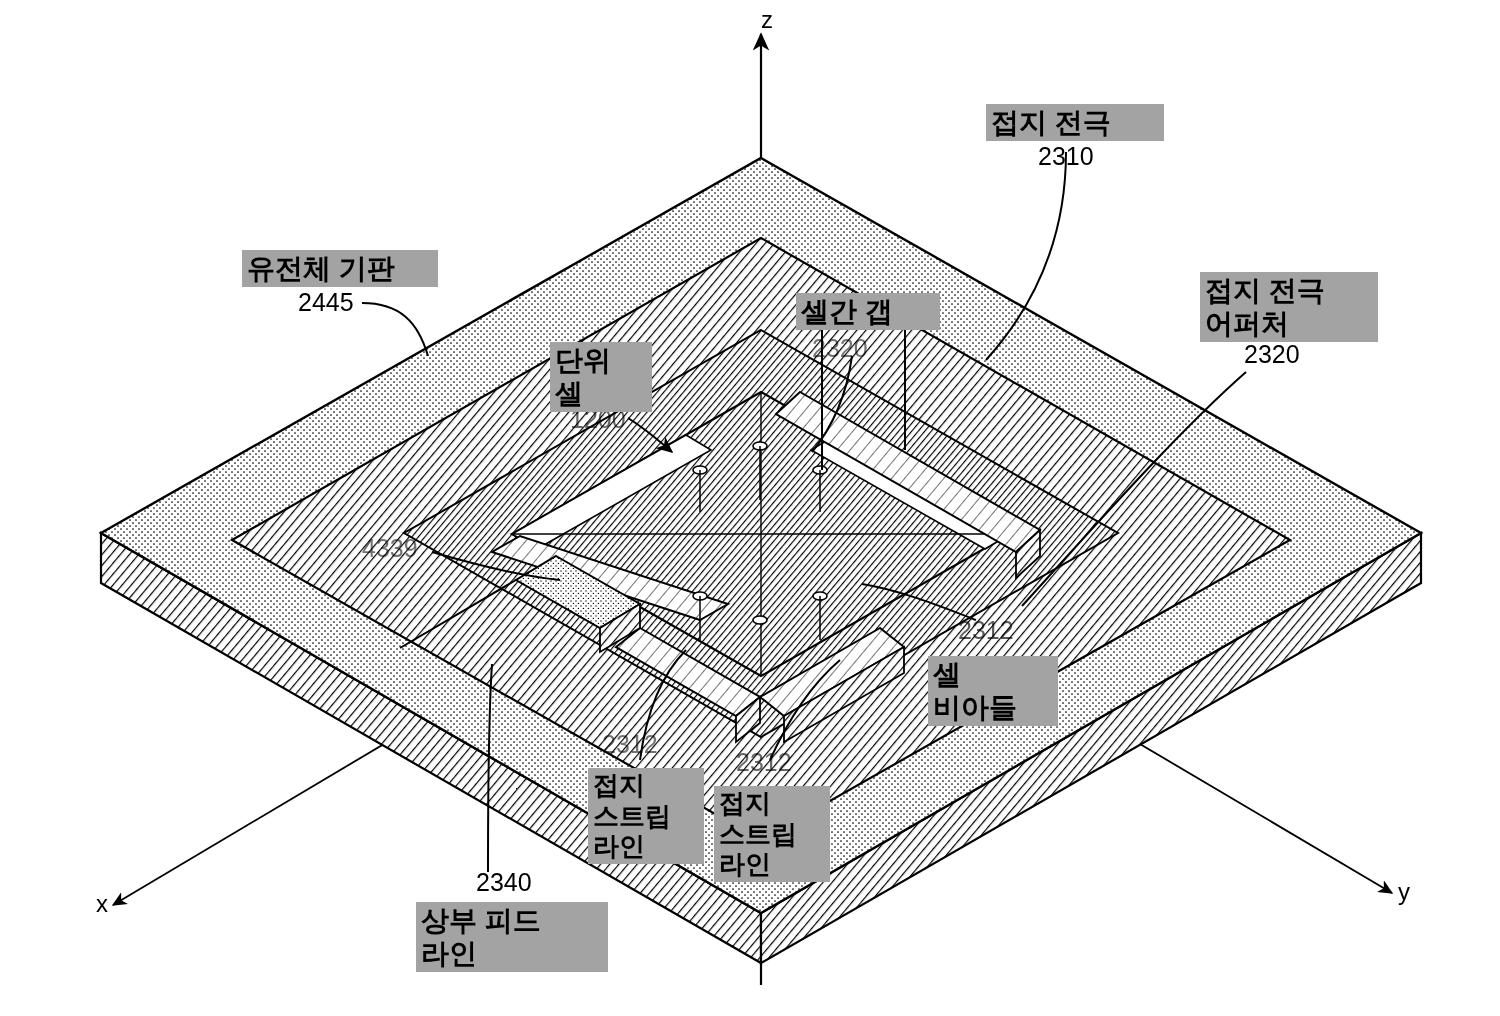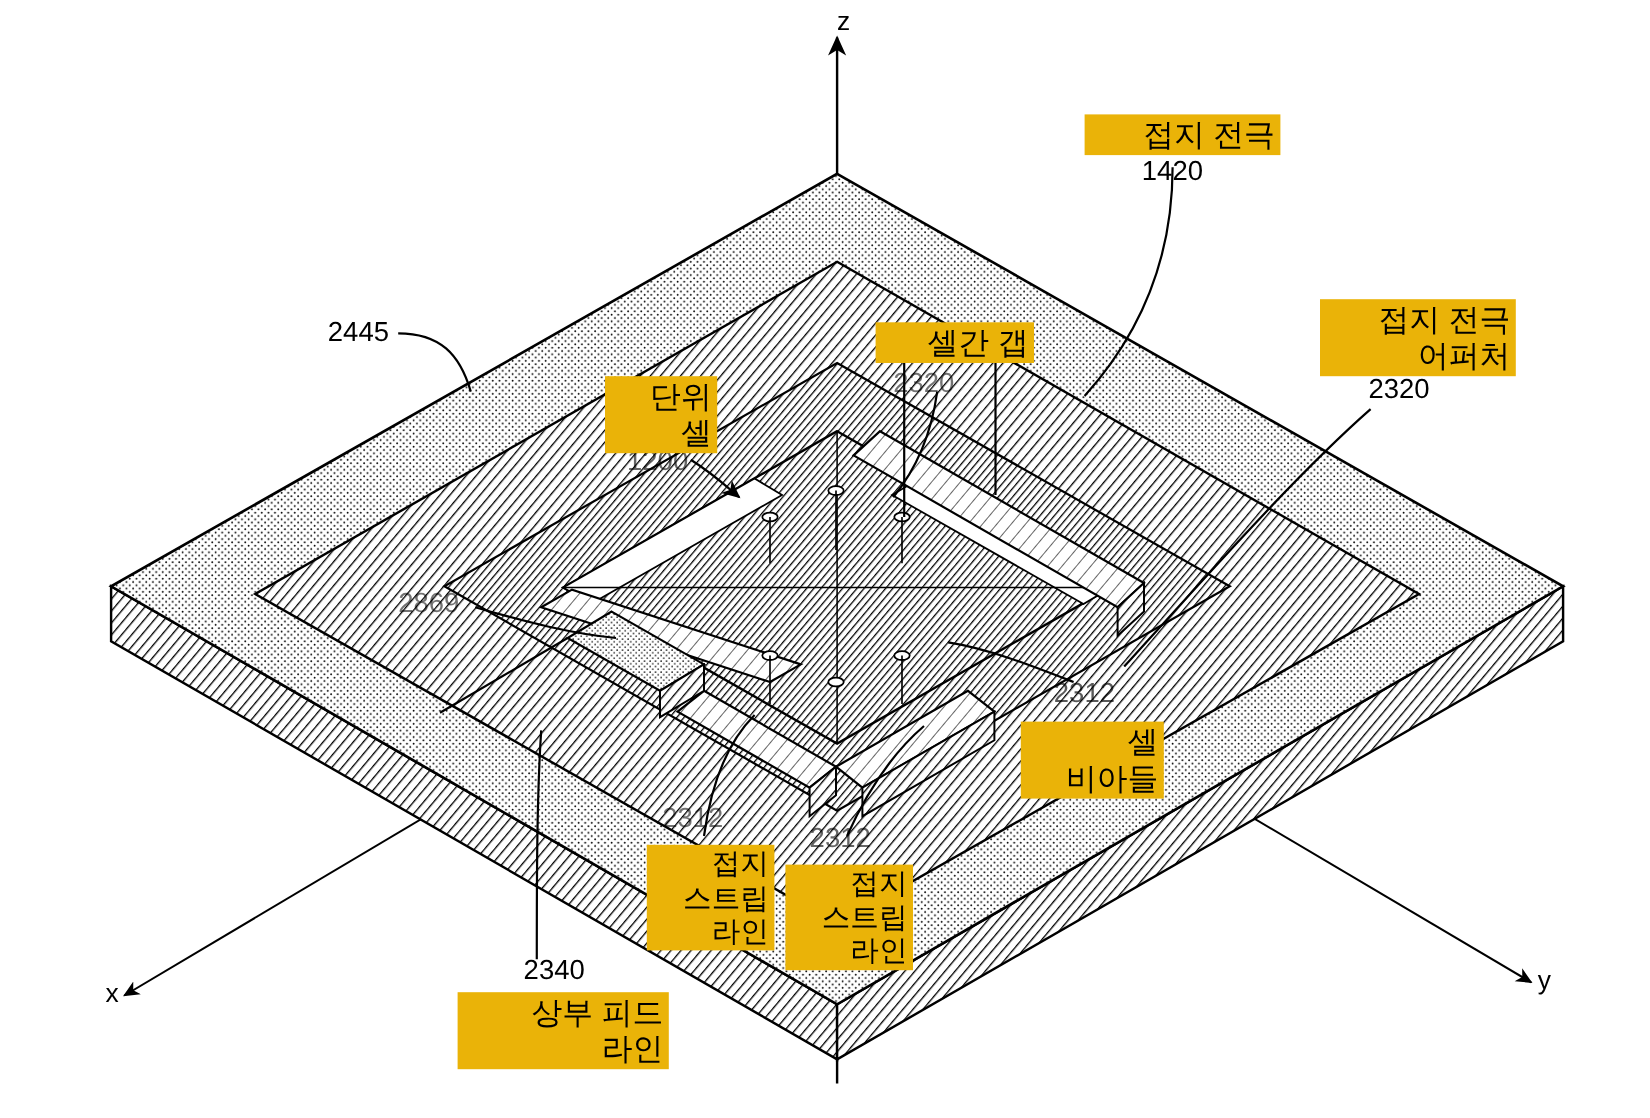--- a/index.html
+++ b/index.html
@@ -26,11 +26,11 @@
   }
   .callout {
     position: absolute;
-    background: #eab308;
+    background: #a3a3a3;
     color: #000000;
-    text-align: right;
+    text-align: left;
     line-height: 1.18;
-    font-weight: normal;
+    font-weight: bold;
     white-space: pre;
     z-index: 20;
     padding: 2px 5px;

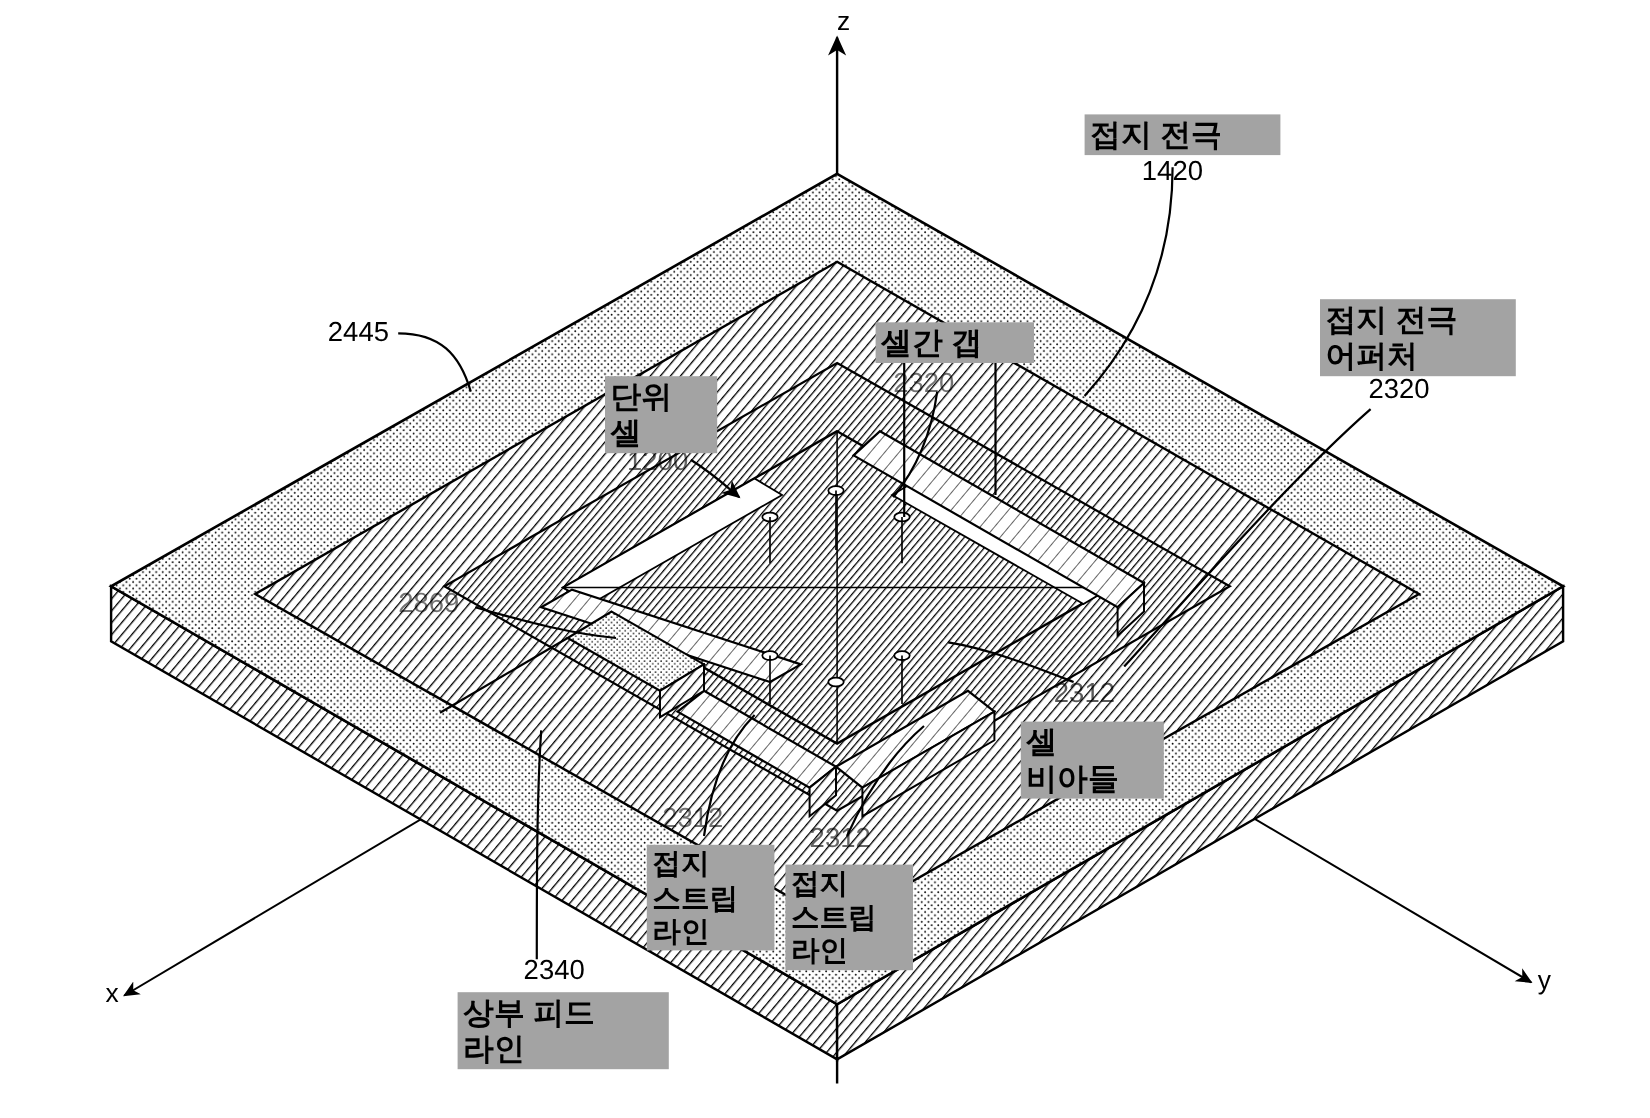--- a/index.html
+++ b/index.html
@@ -188,7 +188,7 @@
   <div class="refnum rn-big" style="left:298px; top:288px;">2445</div>
 
   <div class="callout cl-big" style="left:986px; top:104px; width:168px;">접지 전극</div>
-  <div class="refnum rn-big" style="left:1038px; top:142px;">1420</div>
+  <div class="refnum rn-big" style="left:1038px; top:142px;">2310</div>
 
   <div class="callout cl-big" style="left:1200px; top:272px; width:168px;">접지 전극
 어퍼처</div>

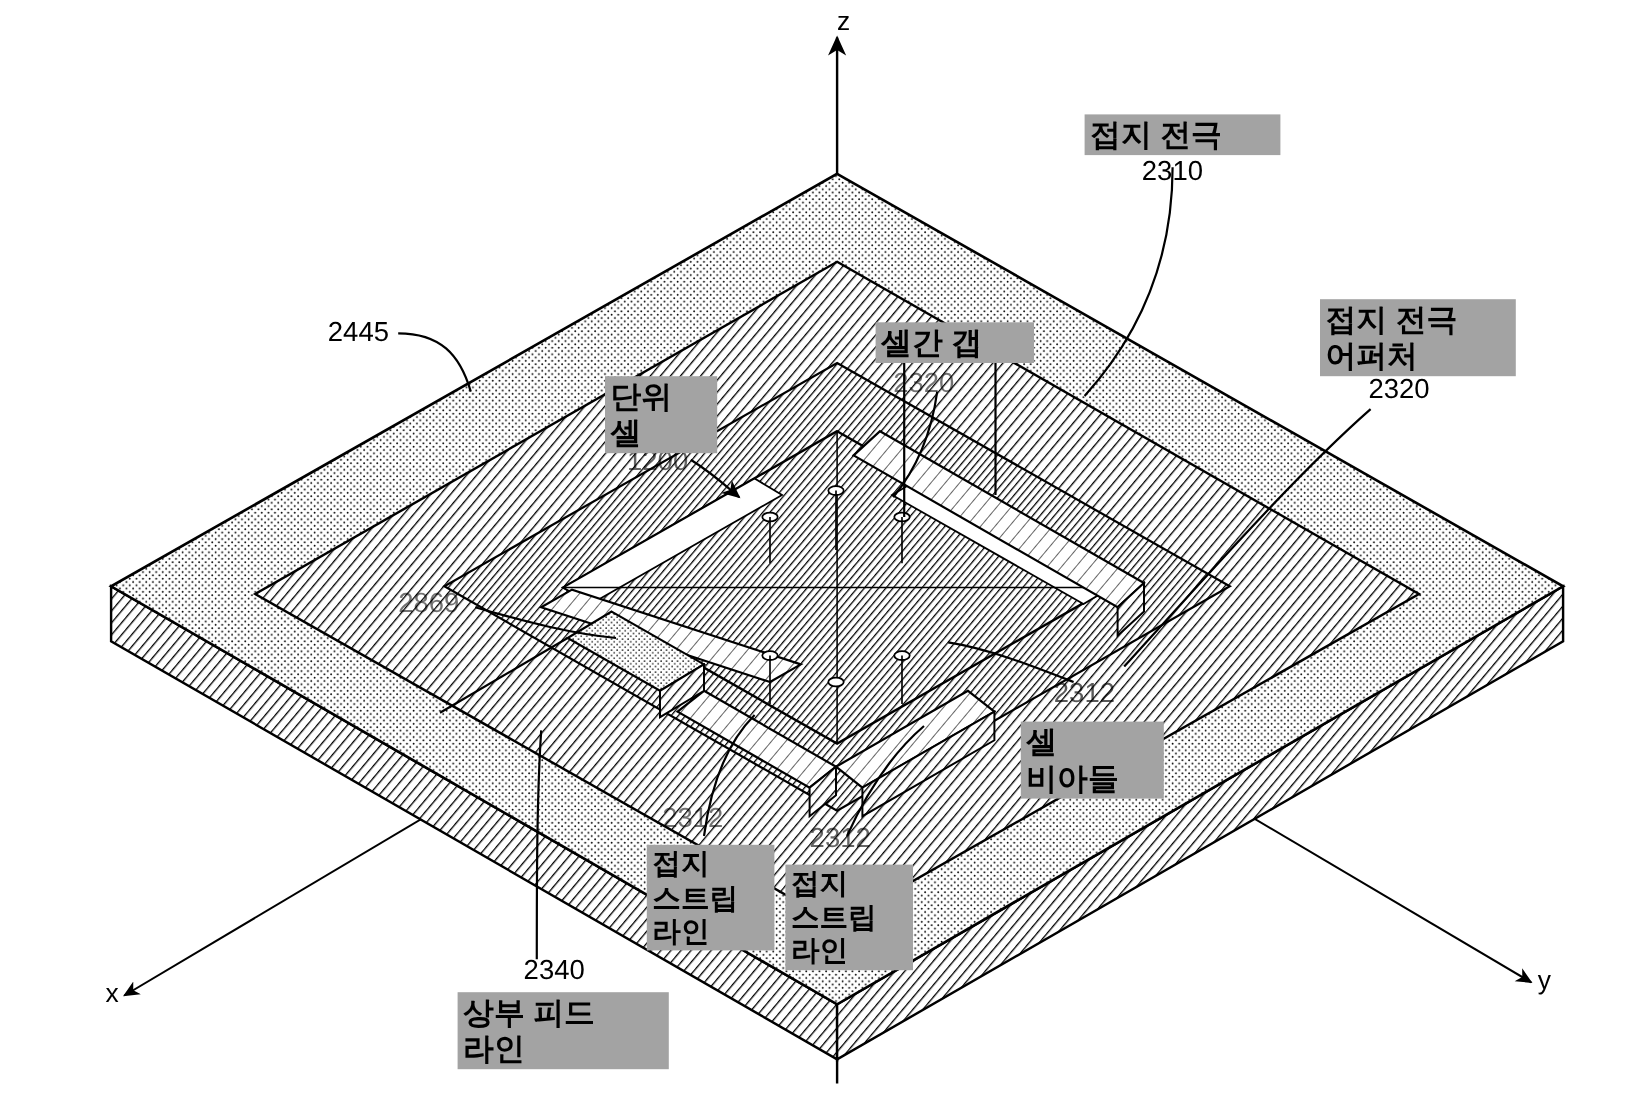--- a/index.html
+++ b/index.html
@@ -185,6 +185,7 @@
   <div class="axis-label" style="left:1398px; top:878px; font-size:24px;">y</div>
   <div class="axis-label" style="left:96px; top:890px; font-size:24px;">x</div>
 
+  <div class="callout cl-big" style="left:242px; top:250px; width:186px;">유전체 기판</div>
   <div class="refnum rn-big" style="left:298px; top:288px;">2445</div>
 
   <div class="callout cl-big" style="left:986px; top:104px; width:168px;">접지 전극</div>

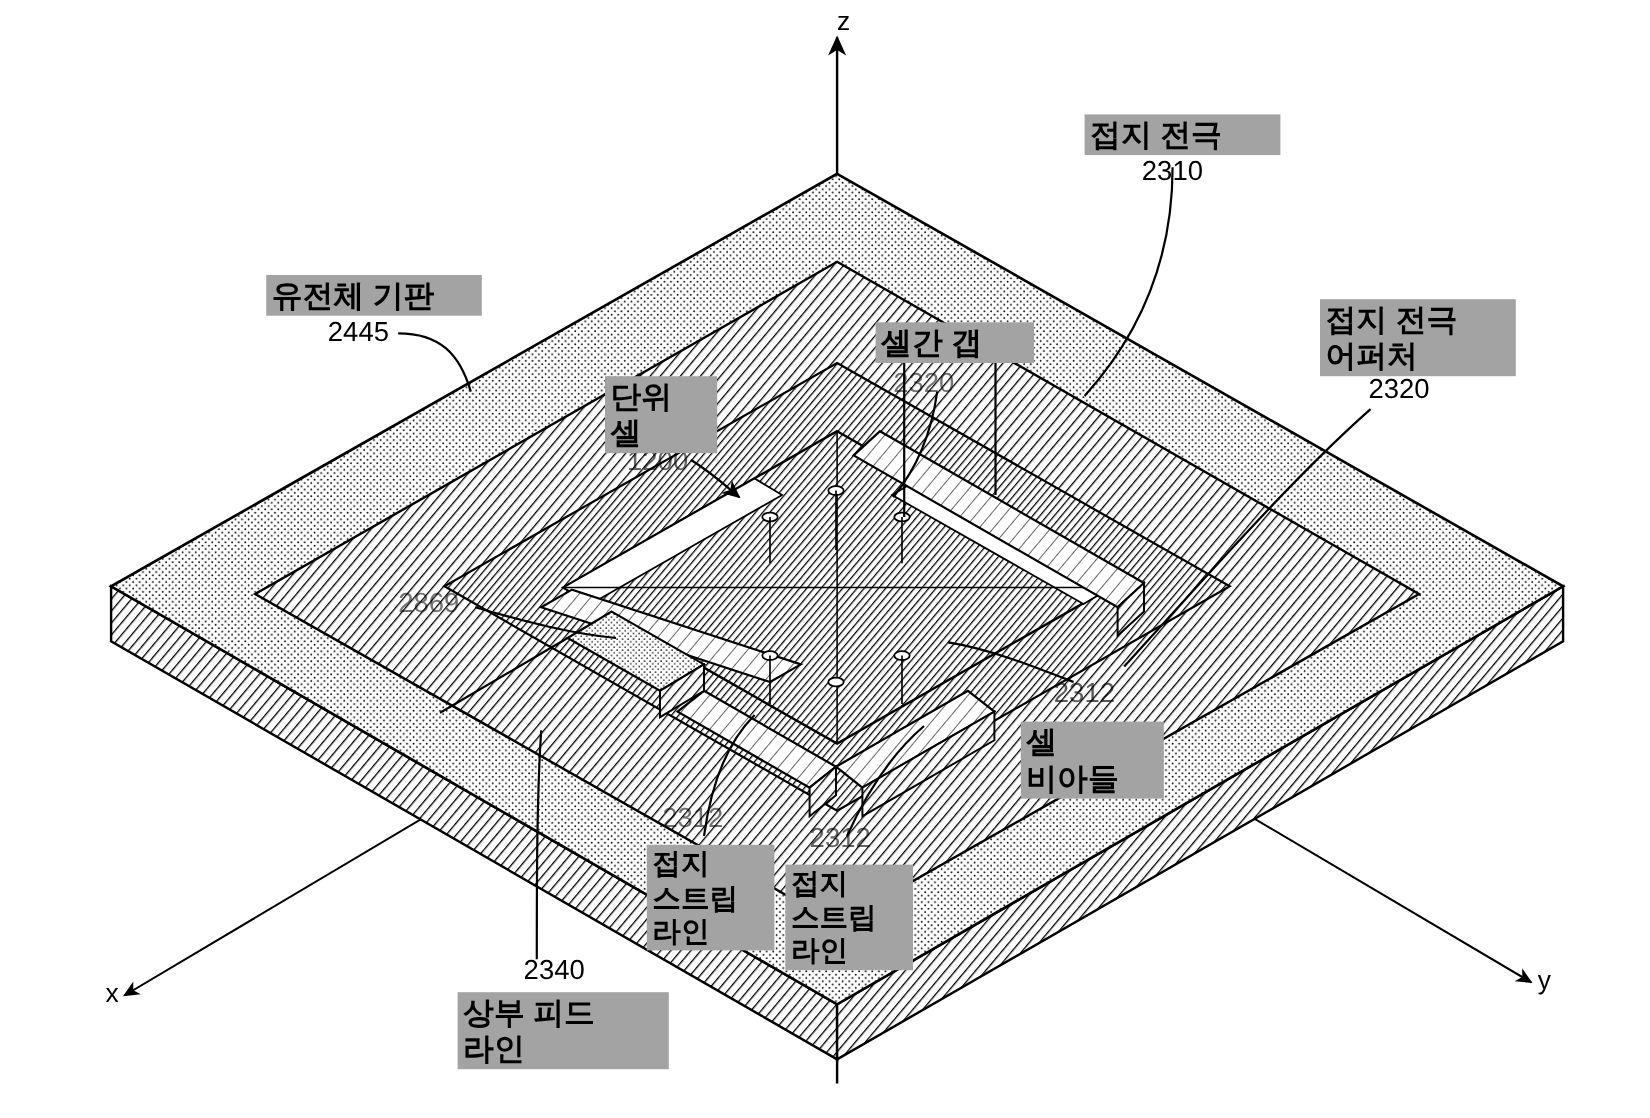--- a/index.html
+++ b/index.html
@@ -202,7 +202,7 @@
 셀</div>
   <div class="refnum rn-big" style="left:570px; top:405px; opacity:0.6;">1200</div>
 
-  <div class="refnum rn-big" style="left:362px; top:534px; opacity:0.55;">2869</div>
+  <div class="refnum rn-big" style="left:362px; top:534px; opacity:0.55;">4339</div>
 
   <div class="callout cl-big" style="left:928px; top:656px; width:120px;">셀
 비아들</div>

